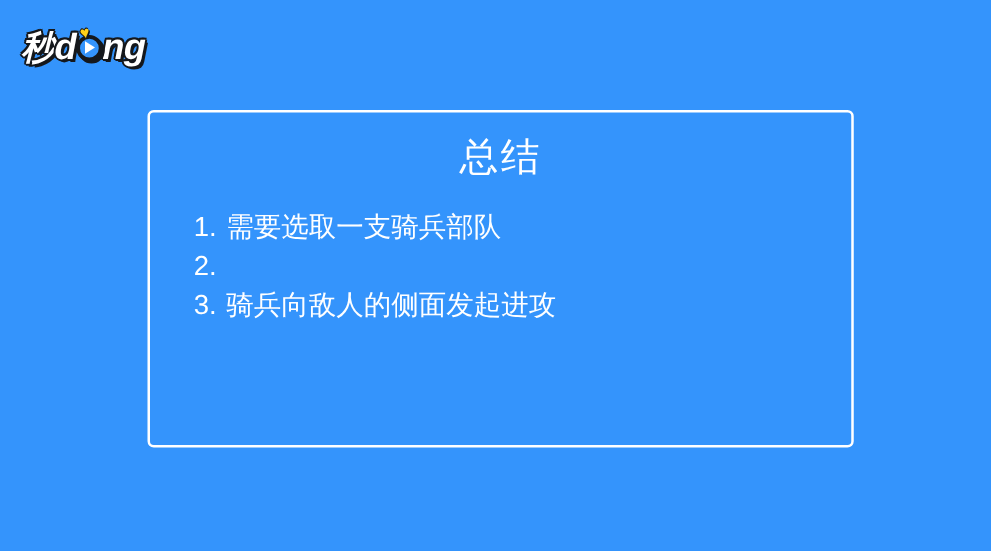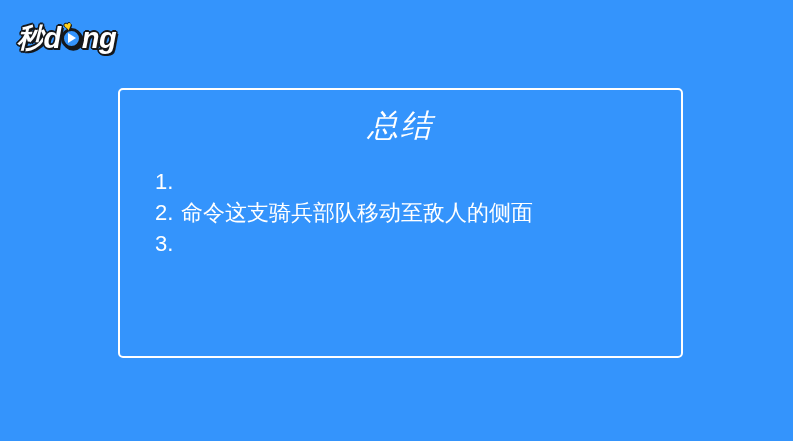--- a/index.html
+++ b/index.html
@@ -113,7 +113,6 @@
     font-weight: 400;
     line-height: 1.15;
     letter-spacing: 2px;
-    font-style: italic;
   }
 
   #steps {

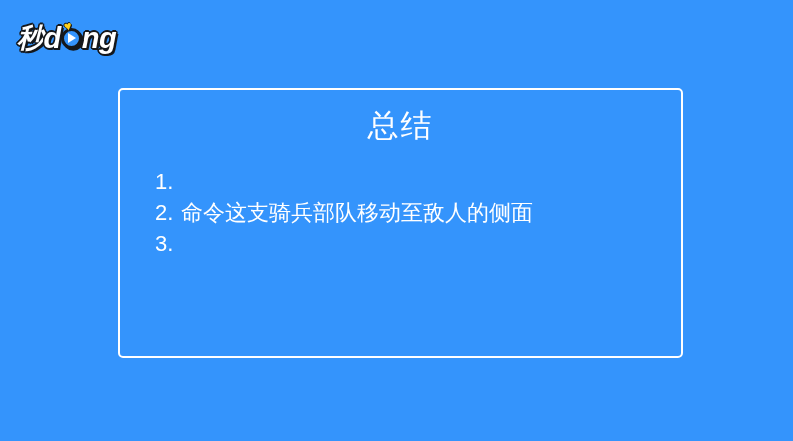--- a/index.html
+++ b/index.html
@@ -163,6 +163,7 @@
     <ol id="steps">
       <li>
         <span class="num">1.</span>
+        <span class="txt">需要选取一支骑兵部队</span>
       </li>
       <li>
         <span class="num">2.</span>

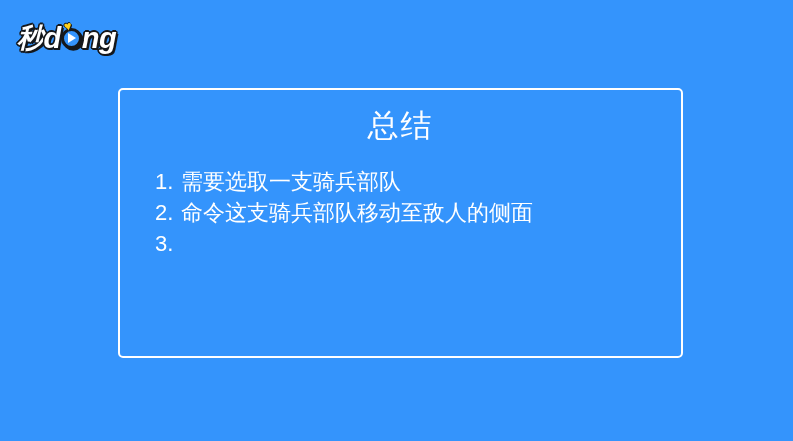--- a/index.html
+++ b/index.html
@@ -167,7 +167,6 @@
       </li>
       <li>
         <span class="num">2.</span>
-        <span class="txt">命令这支骑兵部队移动至敌人的侧面</span>
       </li>
       <li>
         <span class="num">3.</span>

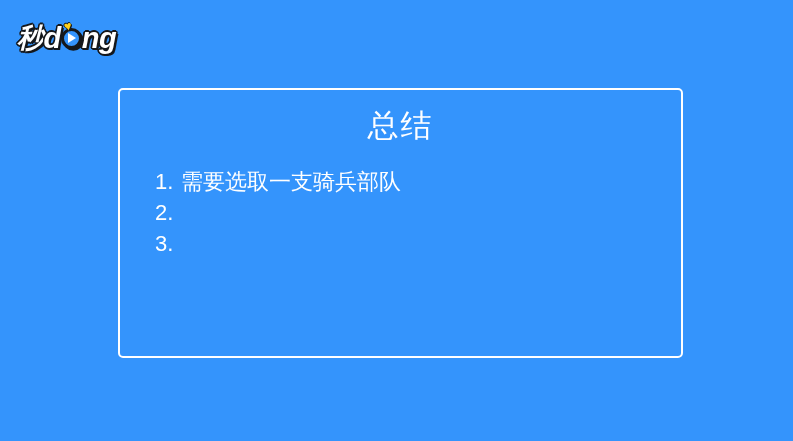--- a/index.html
+++ b/index.html
@@ -170,6 +170,7 @@
       </li>
       <li>
         <span class="num">3.</span>
+        <span class="txt">骑兵向敌人的侧面发起进攻</span>
       </li>
     </ol>
   </div>

